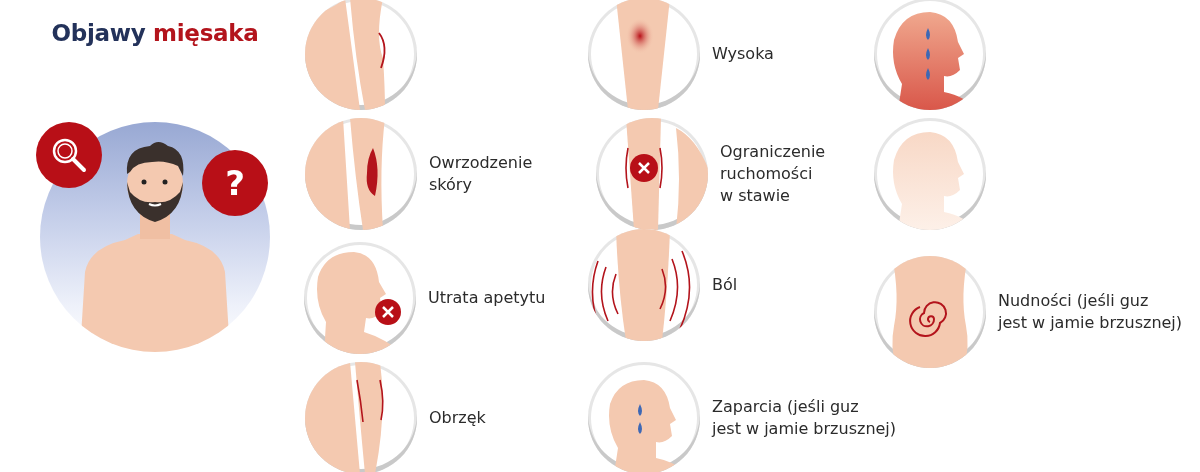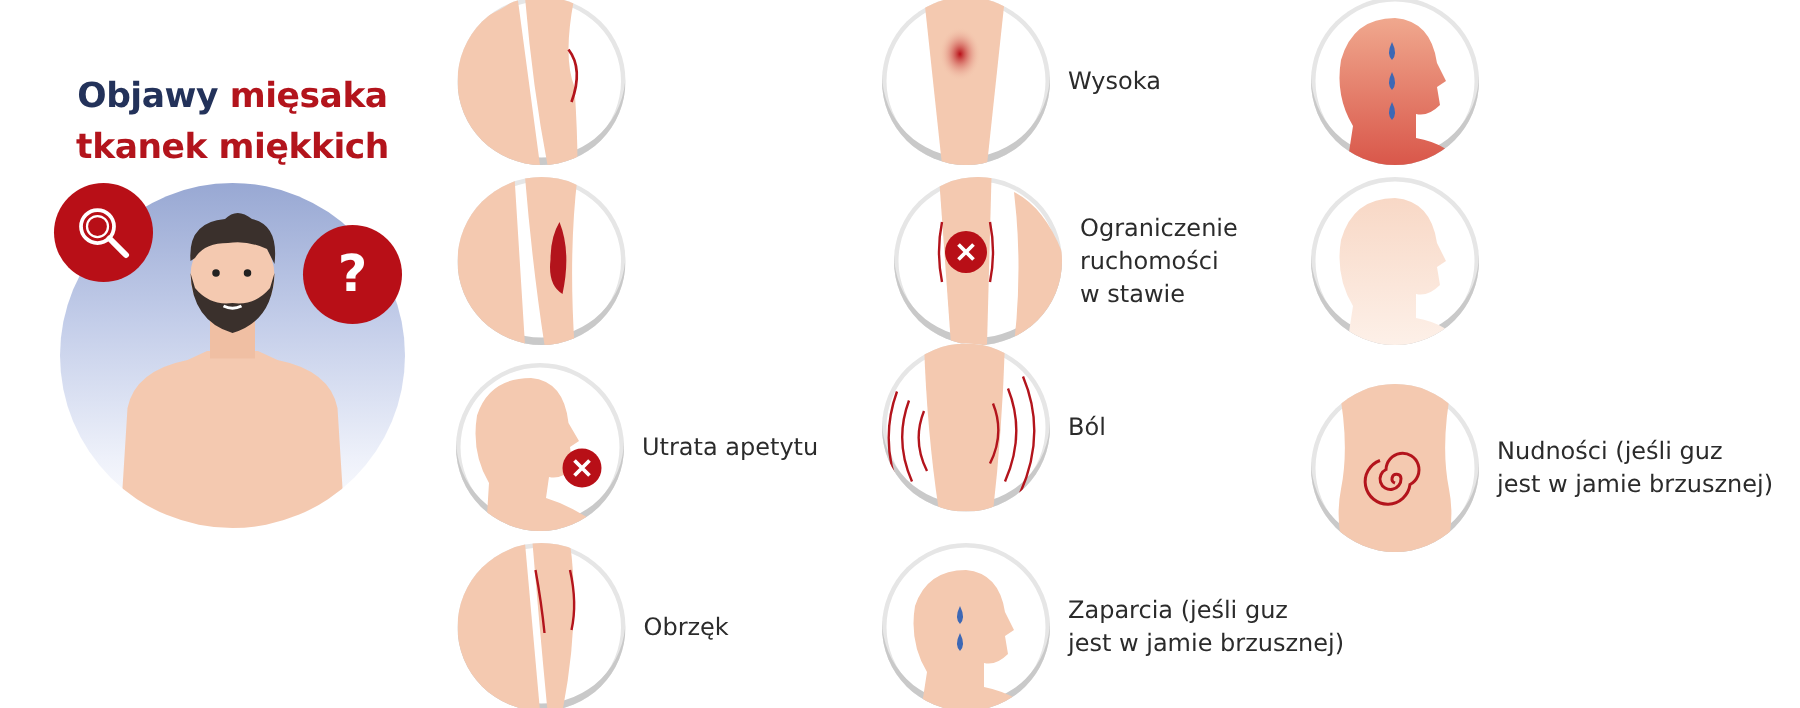--- a/index.html
+++ b/index.html
@@ -7,7 +7,7 @@
   body { position: relative; font-family: "DejaVu Sans", sans-serif; color: #2b2b2b; }
 
   .title { position: absolute; left: 30px; top: 16px; width: 250px; text-align: center;
-    font-family: "DejaVu Sans", sans-serif; font-weight: bold; font-size: 23px; line-height: 34px; letter-spacing: -0.3px; margin-top: 31px; }
+    font-family: "DejaVu Sans", sans-serif; font-weight: bold; font-size: 23px; line-height: 34px; letter-spacing: -0.3px; }
   .title .navy { color: #23325a; }
   .title .red { color: #b3141c; }
 

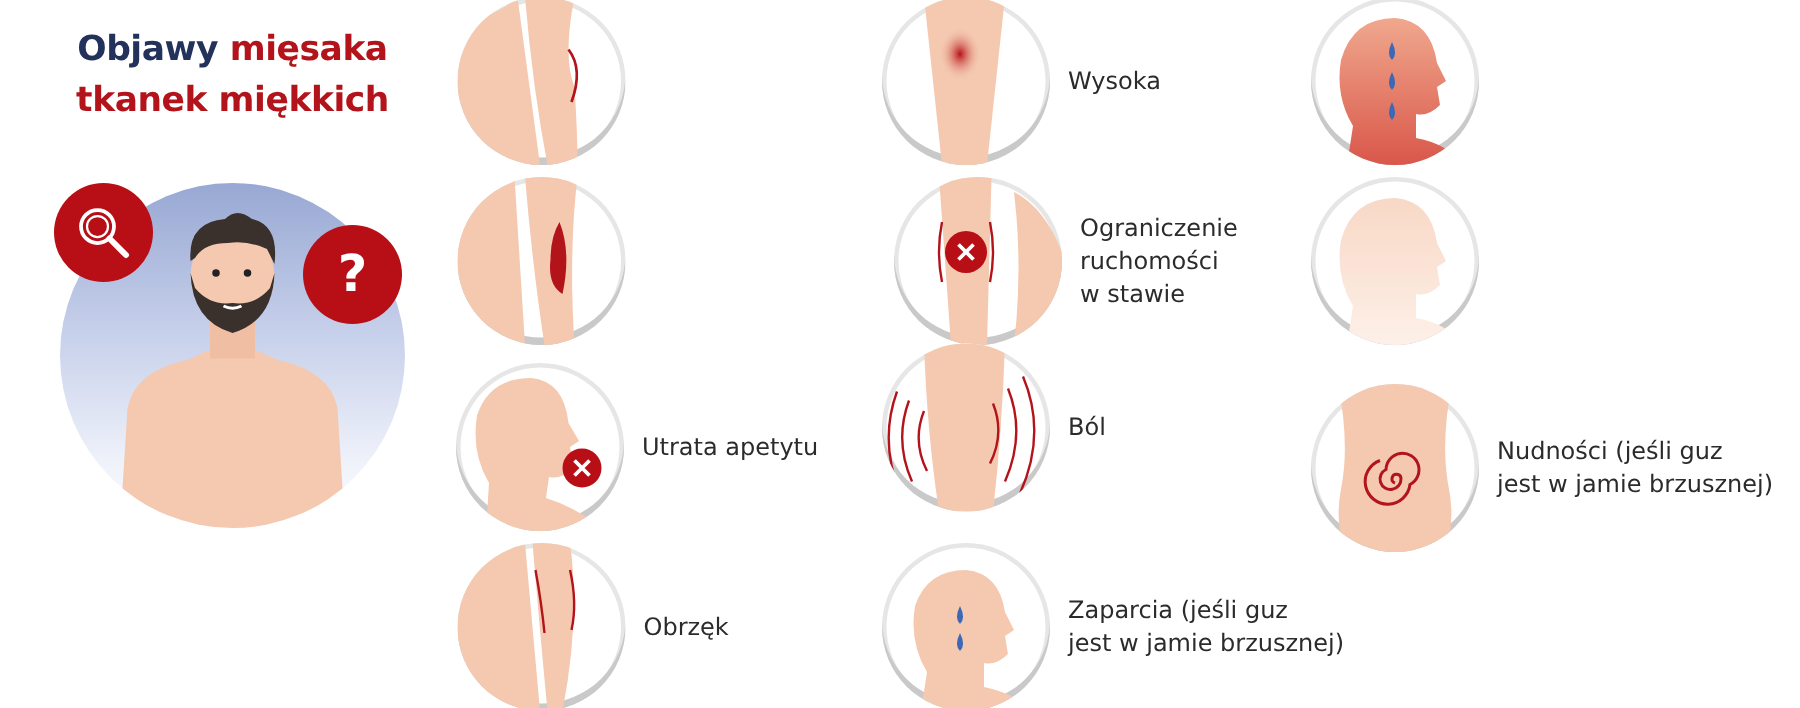--- a/index.html
+++ b/index.html
@@ -29,7 +29,6 @@
 <div class="title">
   <span class="navy">Objawy</span>
   <span class="red">mięsaka</span><br>
-  <span class="red">tkanek miękkich</span>
 </div>
 
 <div class="hero">

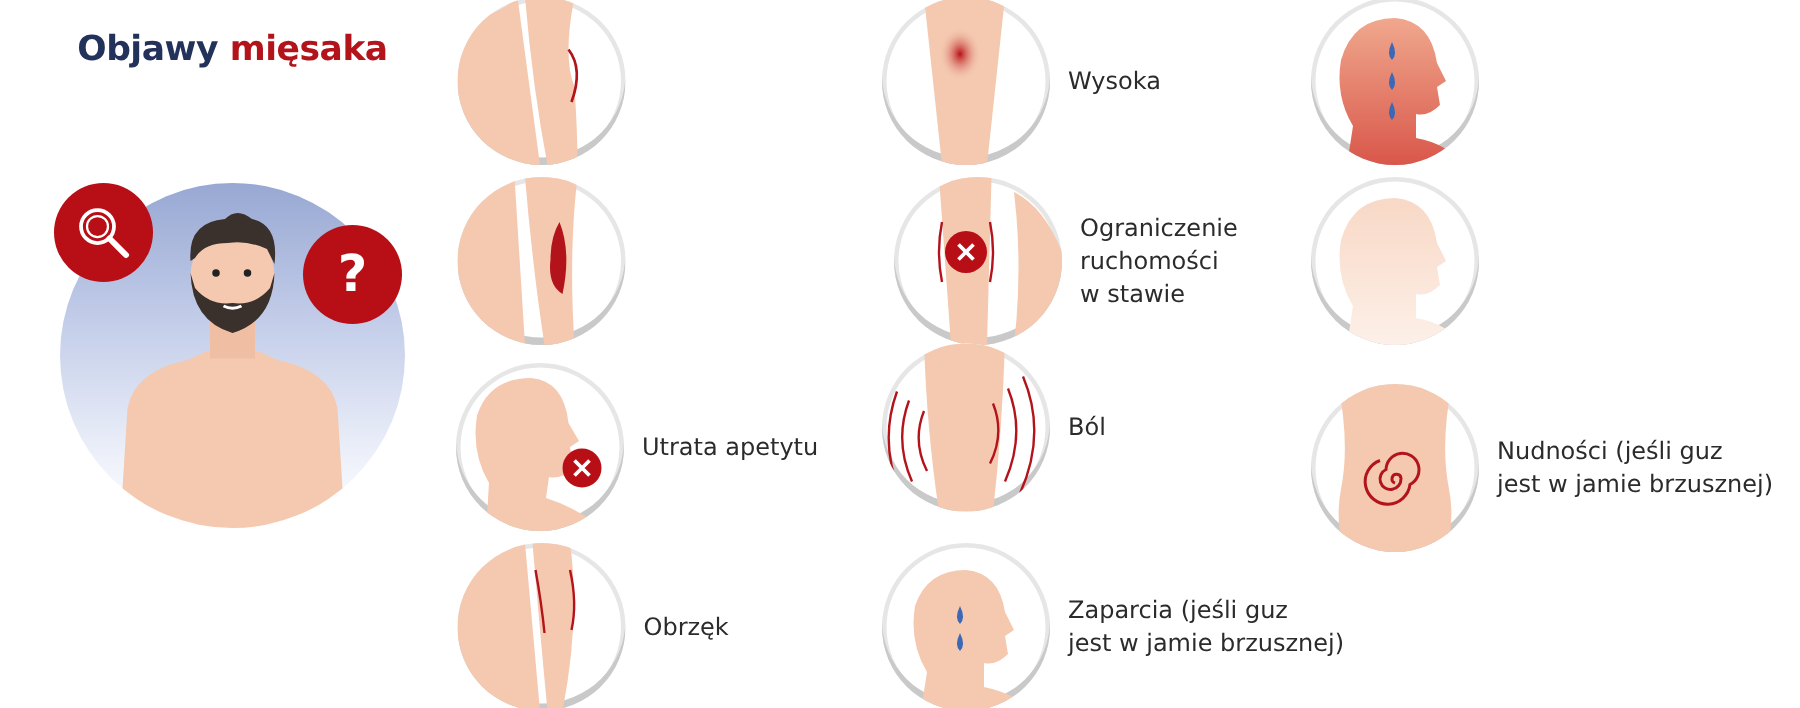--- a/index.html
+++ b/index.html
@@ -72,6 +72,8 @@
         <path d="M68 30 Q76 50 70 78 Q60 72 62 55 Q62 40 68 30 Z" fill="#b3141c"></path>
       </svg>
   </div>
+  <div class="label">Owrzodzenie
+skóry</div>
 </div>
 
 <div class="item" style="left:304px; top:242px;">

